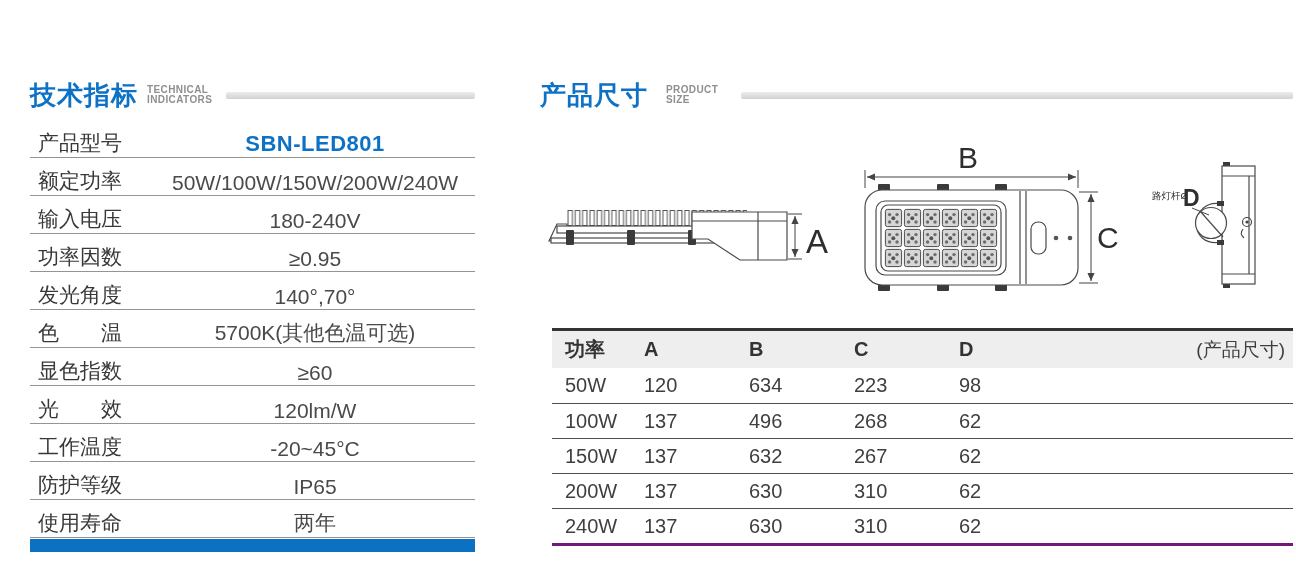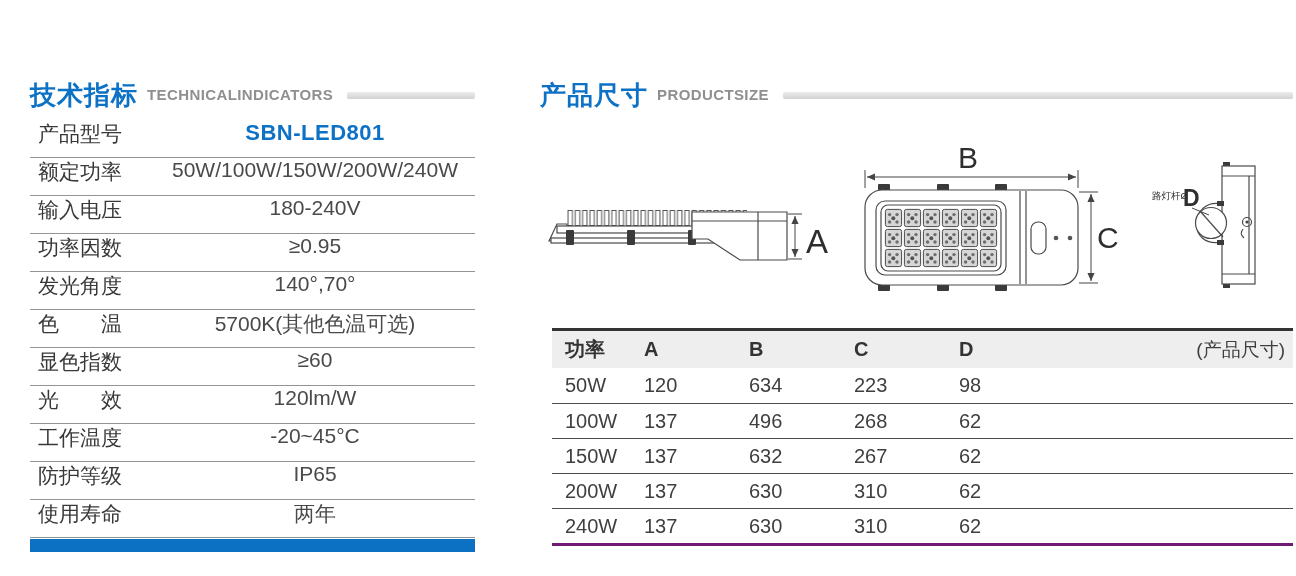--- a/index.html
+++ b/index.html
@@ -11,8 +11,8 @@
   
   .sec-head { position:absolute; top:80px; display:flex; align-items:center; height:30px; }
   .sec-head h2 { font-size:26px; font-weight:bold; color:var(--accent); letter-spacing:1px; white-space:nowrap; }
-  .sec-sub { margin-left:9px; display:flex; flex-direction:row; justify-content:center;
-    font-size:15px; line-height:10px; color:#8f8f8f; letter-spacing:.4px; font-weight:bold; }
+  .sec-sub { margin-left:9px; display:flex; flex-direction:column; justify-content:center;
+    font-size:10px; line-height:10px; color:#8f8f8f; letter-spacing:.4px; font-weight:bold; }
   .sec-rule { flex:1; height:7px; margin-left:14px; border-radius:2px;
     background:linear-gradient(#ececec,#d2d2d2); }
   .head-left { left:30px; width:445px; }

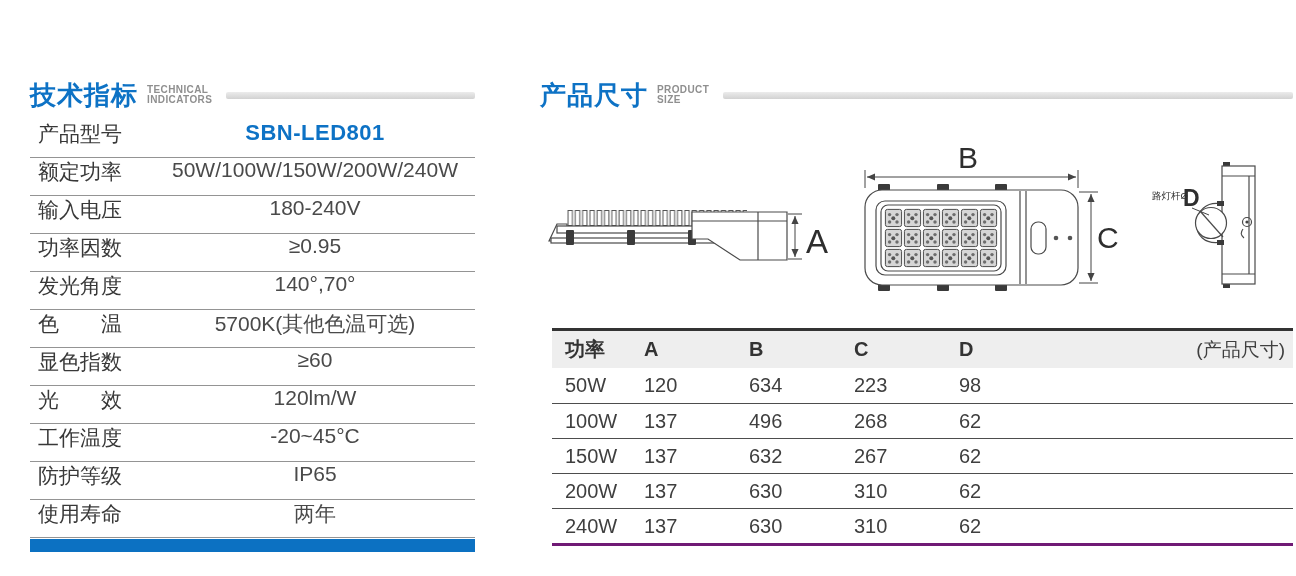--- a/index.html
+++ b/index.html
@@ -16,7 +16,7 @@
   .sec-rule { flex:1; height:7px; margin-left:14px; border-radius:2px;
     background:linear-gradient(#ececec,#d2d2d2); }
   .head-left { left:30px; width:445px; }
-  .head-right { left:540px; width:753px; }
+  .head-right { left:540px; width:753px;gap:9px; }
 
   
   .spec-table { position:absolute; left:30px; top:120px; width:445px; }

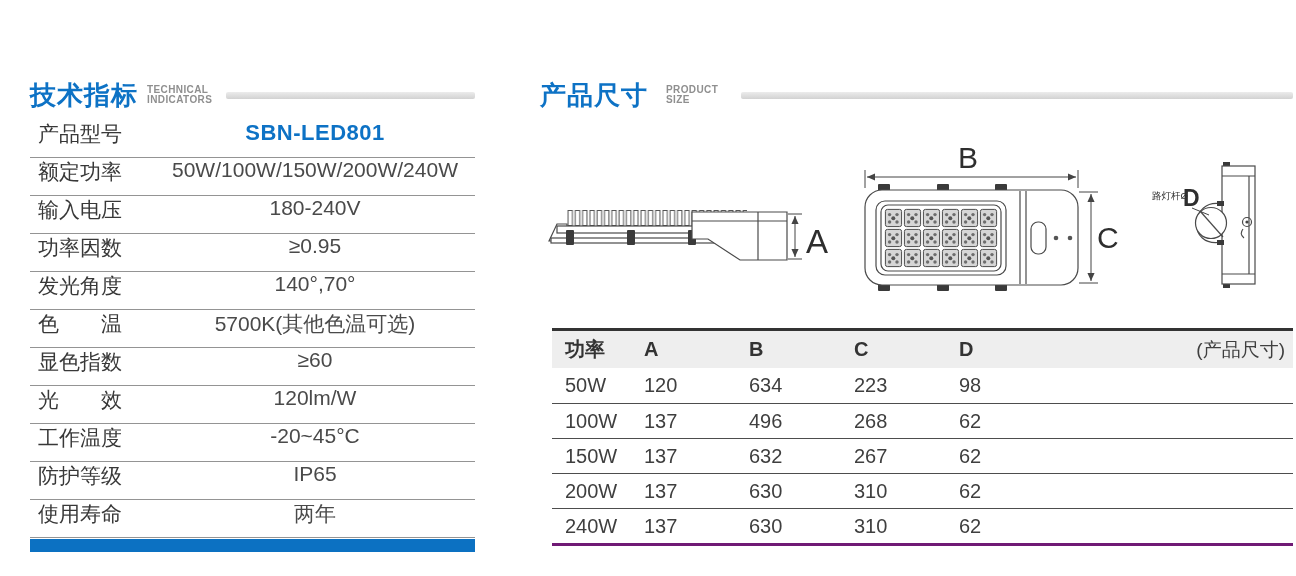--- a/index.html
+++ b/index.html
@@ -20,7 +20,7 @@
 
   
   .spec-table { position:absolute; left:30px; top:120px; width:445px; }
-  .spec-row { display:flex; align-items:flex-start; height:38px; border-bottom:1px solid #949494; }
+  .spec-row { display:flex; align-items:flex-end; height:38px; border-bottom:1px solid #949494; }
   .spec-row:last-of-type { border-bottom:none; }
   .spec-label { width:133px; padding-left:8px; font-size:21px; font-weight:500; color:#383838; white-space:pre; }
   .spec-value { flex:1; text-align:center; font-size:21px; color:#4a4a4a; padding-right:8px; }

